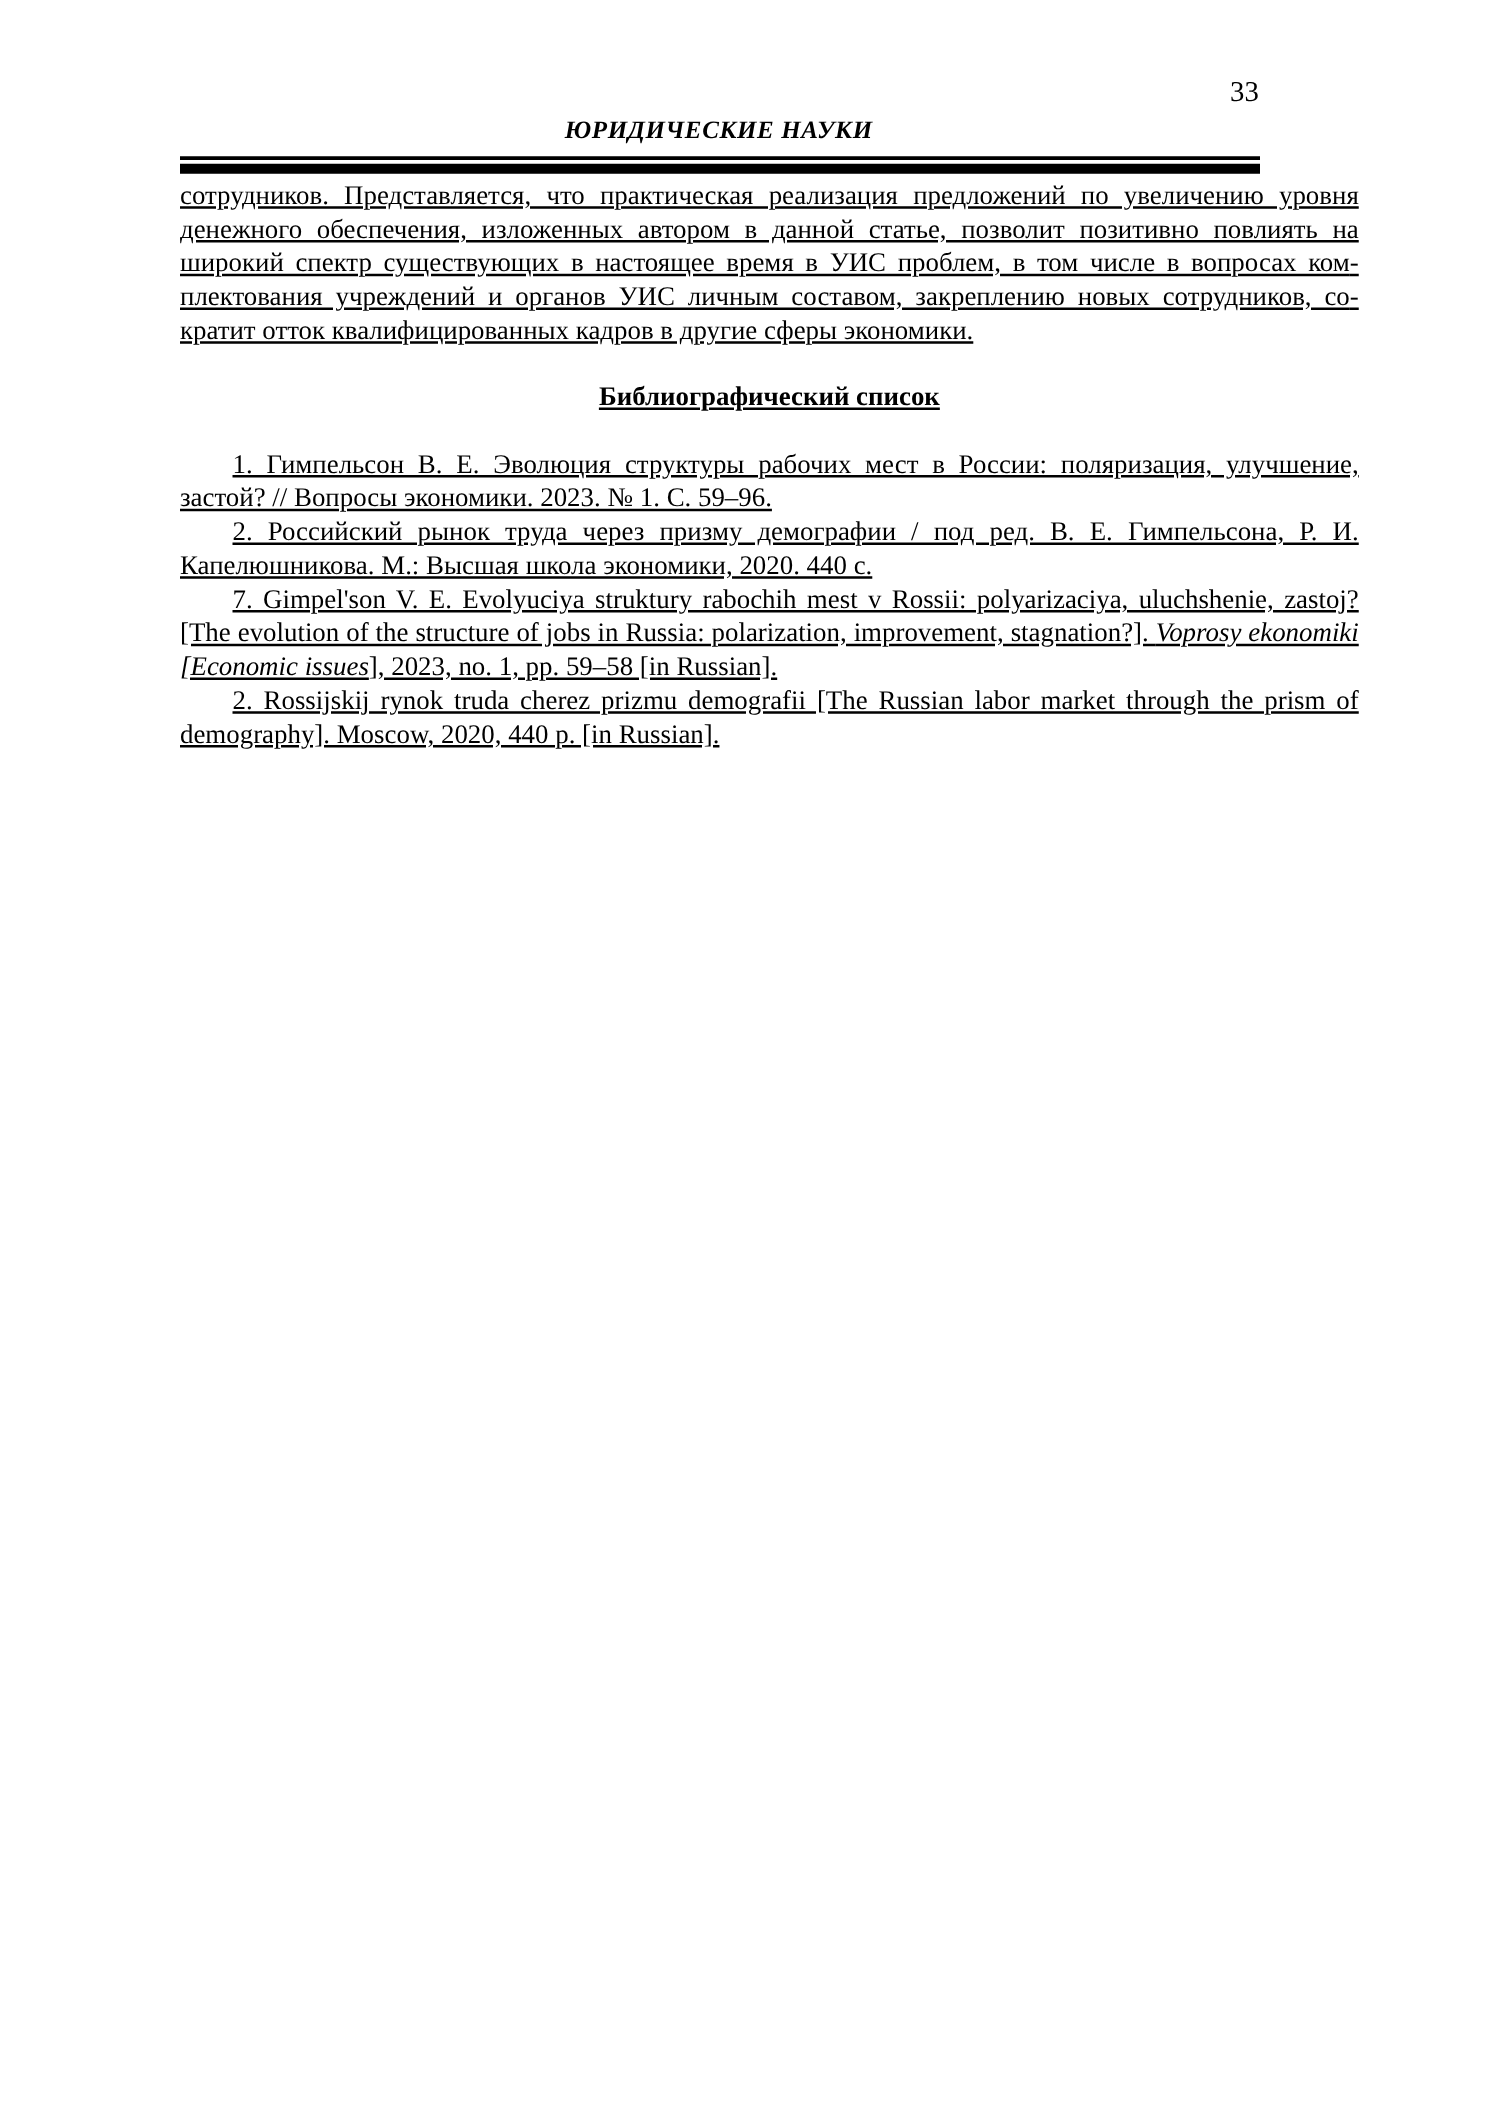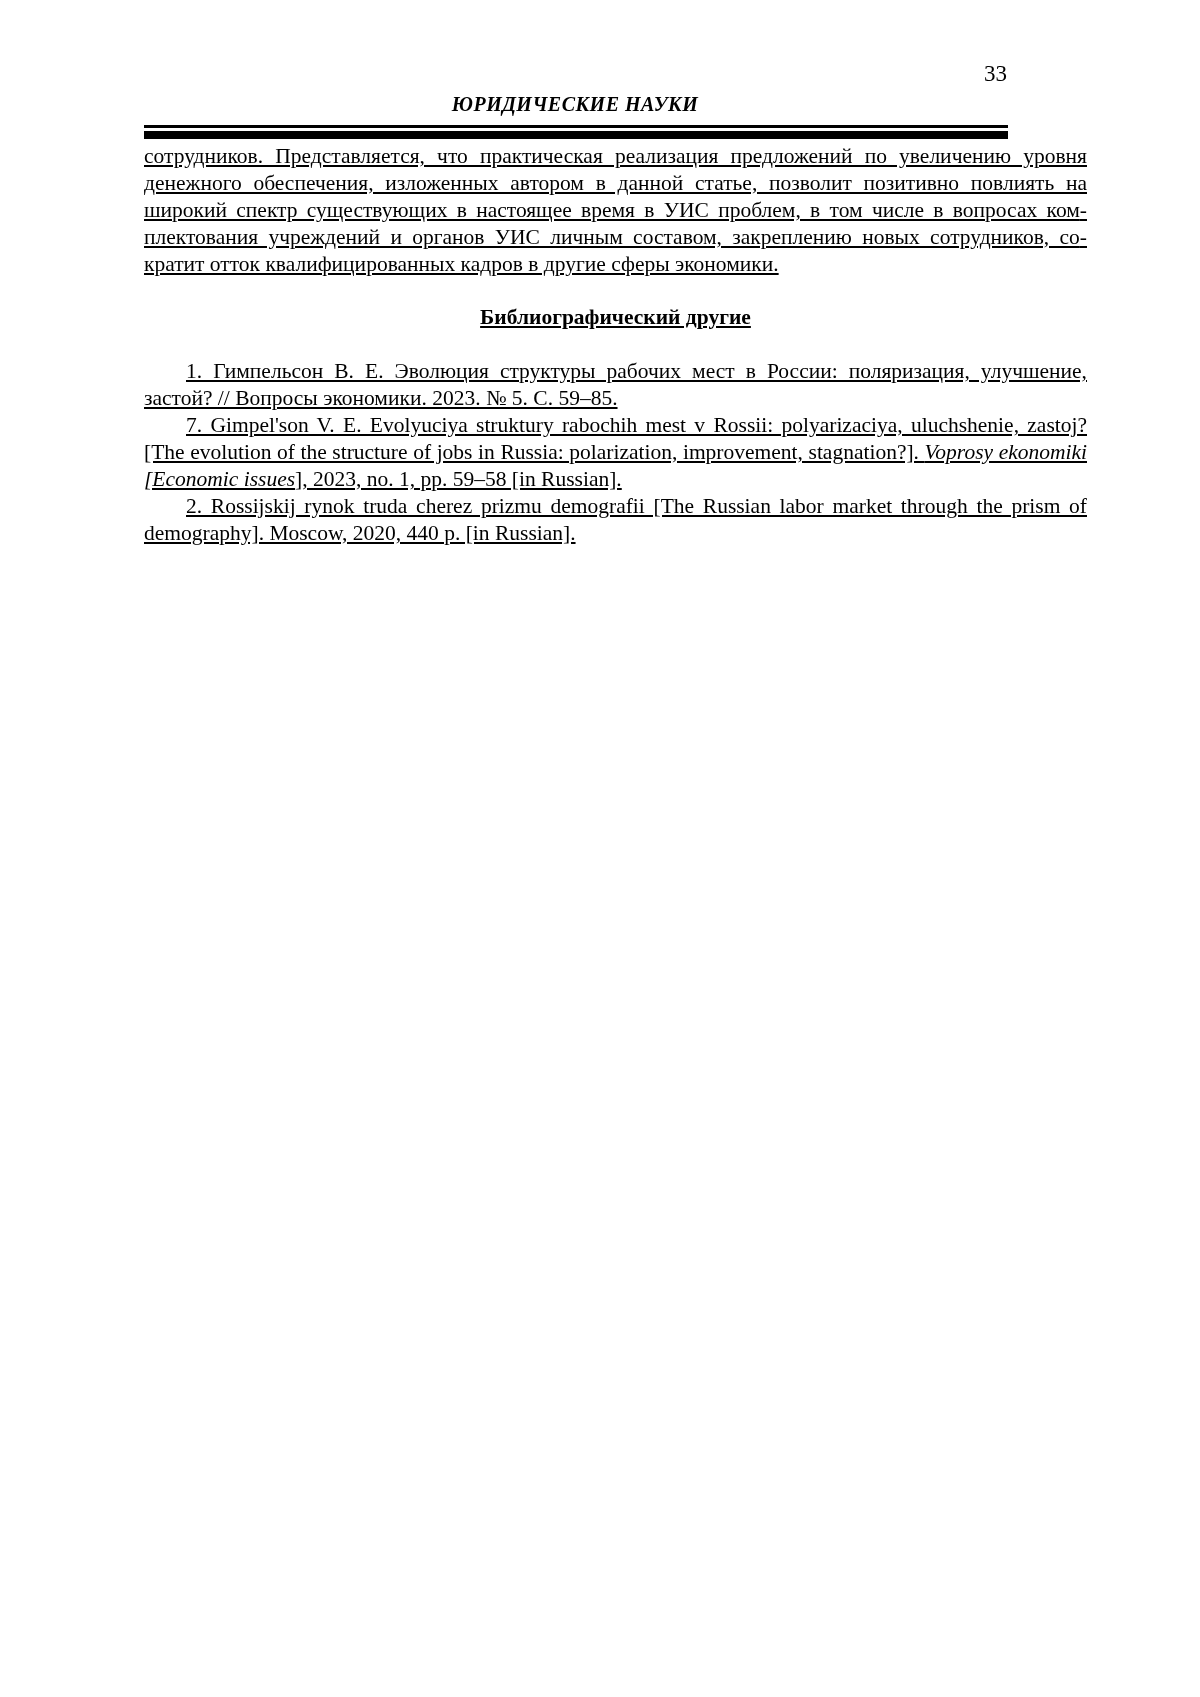--- a/index.html
+++ b/index.html
@@ -91,7 +91,7 @@
 
     <p>сотрудников. Представляется, что практическая реализация предложений по увеличению уровня денежного обеспечения, изложенных автором в данной статье, позволит позитивно повлиять на широкий спектр существующих в настоящее время в УИС проблем, в том числе в вопросах ком­плектования учреждений и органов УИС личным составом, закреплению новых сотрудников, со­кратит отток квалифицированных кадров в другие сферы экономики.</p>
 
-    <h2 class="section-heading">Библиографический другие</h2>
+    <h2 class="section-heading">Библиографический список</h2>
 
     <p class="ref-item">1. Гимпельсон В. Е. Эволюция структуры рабочих мест в России: поляризация, улучше­ние, застой? // Вопросы экономики. 2023. № 5. С. 59–85.</p>
 

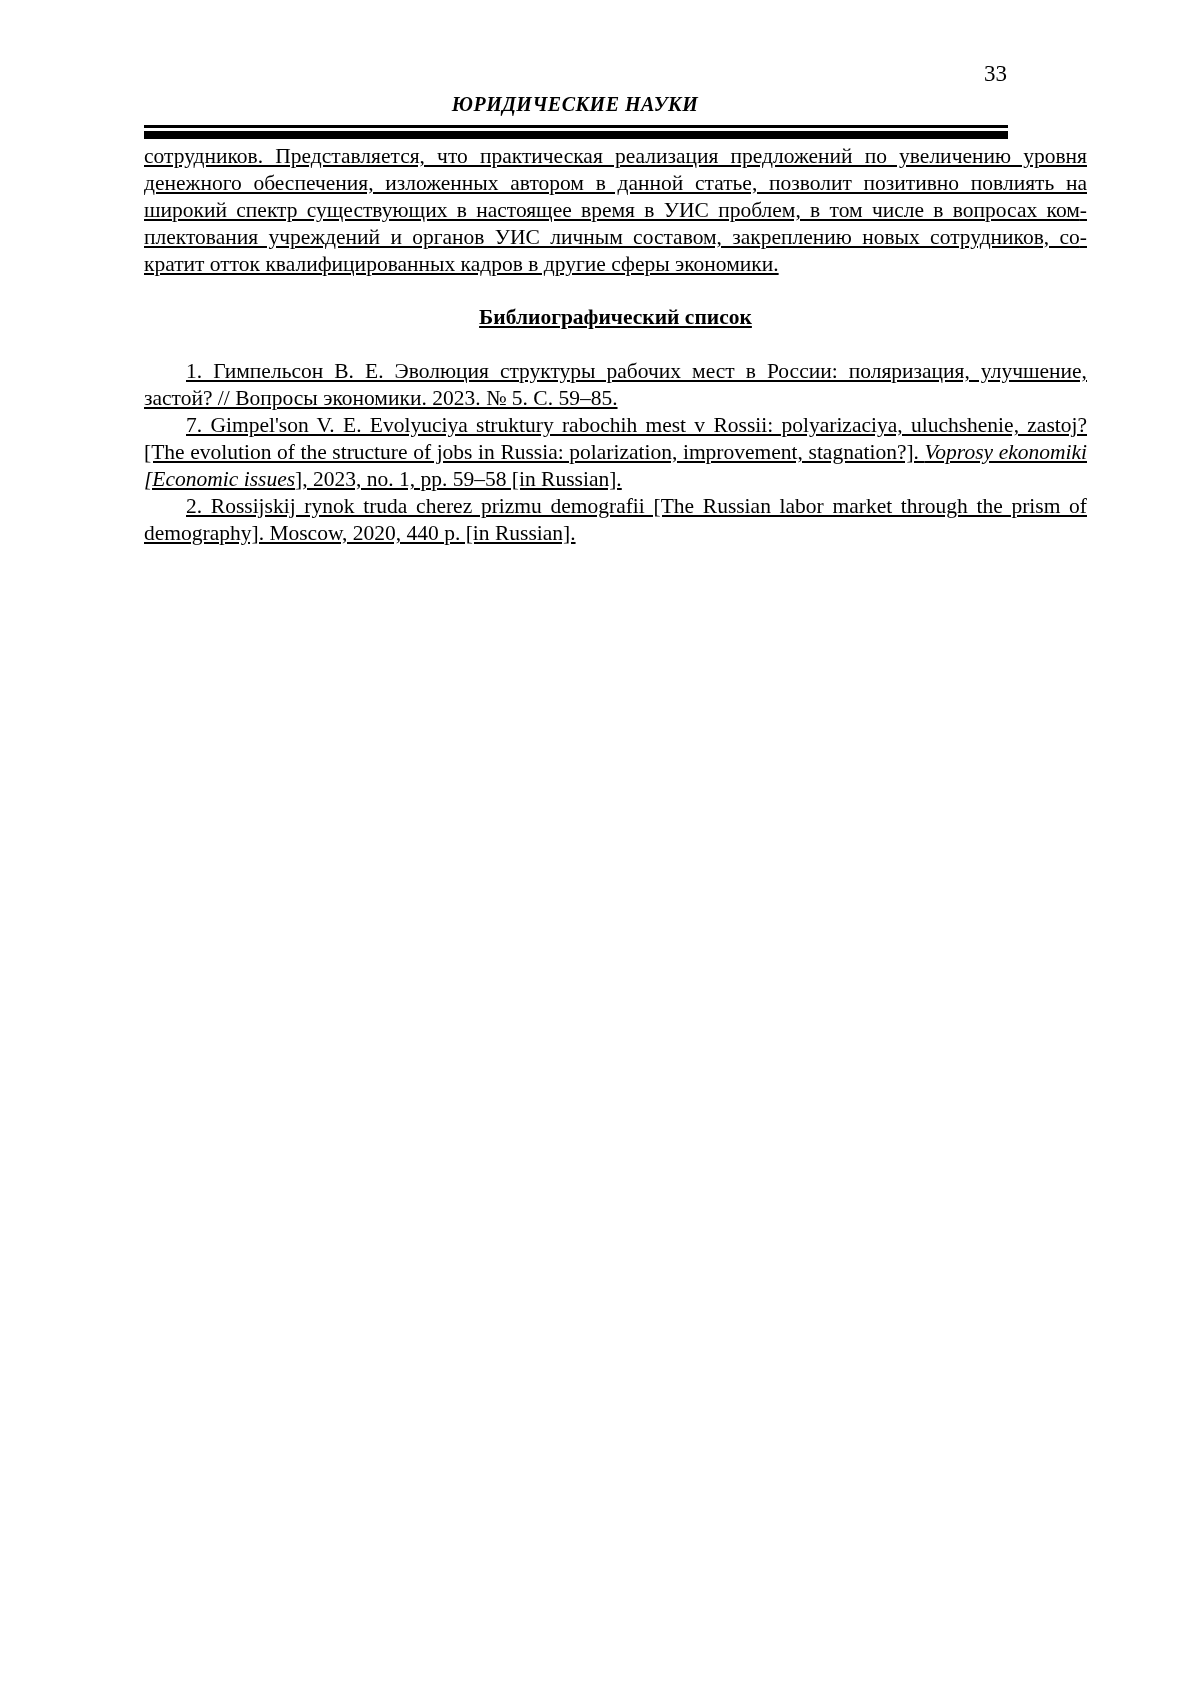--- a/index.html
+++ b/index.html
@@ -93,7 +93,7 @@
 
     <h2 class="section-heading">Библиографический список</h2>
 
-    <p class="ref-item">1. Гимпельсон В. Е. Эволюция структуры рабочих мест в России: поляризация, улучше­ние, застой? // Вопросы экономики. 2023. № 5. С. 59–85.</p>
+    <p class="ref-item">1. Гимпельсон В. Е. Эволюция структуры рабочих мест в России: поляризация, улучше­ние, застой? // Вопросы экономики. 2023. № 1. С. 59–96.</p>
 
 
 

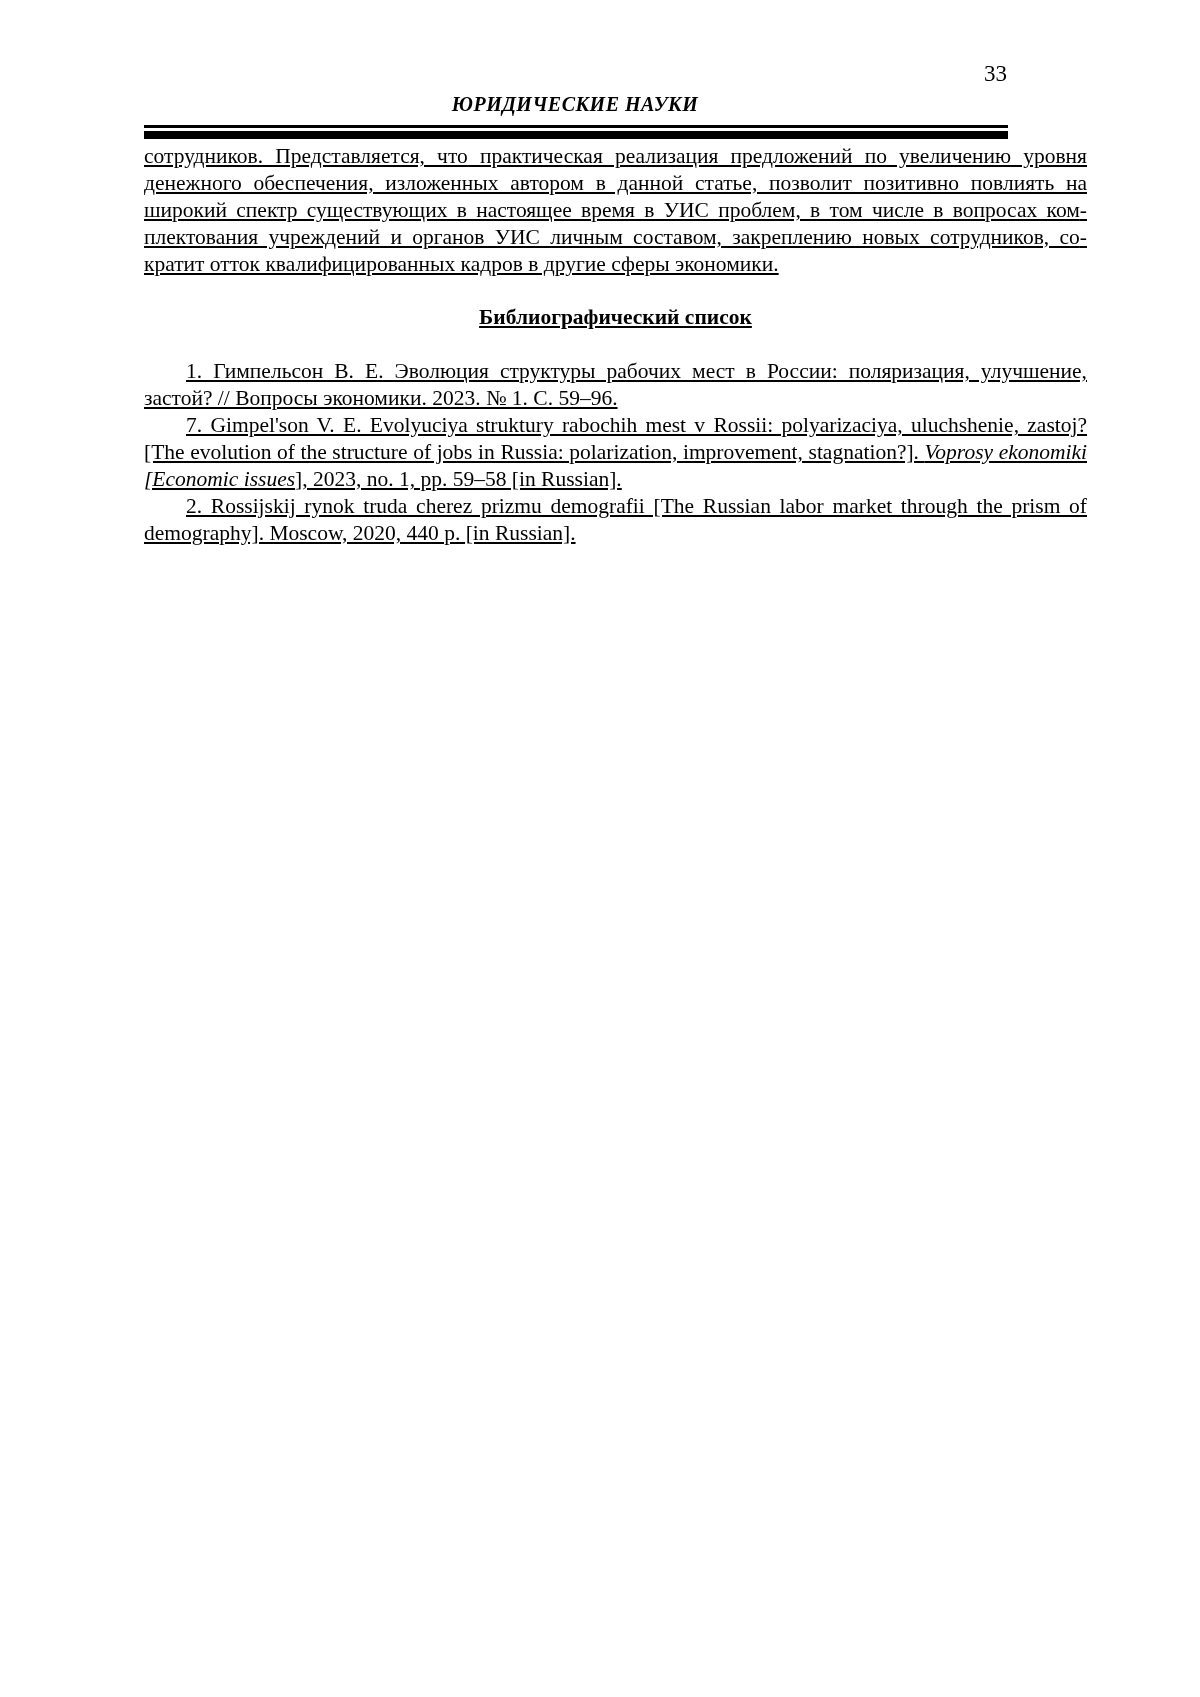--- a/index.html
+++ b/index.html
@@ -95,6 +95,7 @@
 
     <p class="ref-item">1. Гимпельсон В. Е. Эволюция структуры рабочих мест в России: поляризация, улучше­ние, застой? // Вопросы экономики. 2023. № 1. С. 59–96.</p>
 
+    <p class="ref-item">2. Российский рынок труда через призму демографии / под ред. В. Е. Гимпельсона, Р. И. Капелюшникова. М.: Высшая школа экономики, 2020. 440 с.</p>
 
 
     <p class="ref-item"><span>7. Gimpel'son V. E. Evolyuciya struktury rabochih mest v Rossii: polyarizaciya, uluchshenie, zastoj? [The evolution of the structure of jobs in Russia: polarization, improvement, stagnation?]. </span><span class="ital">Voprosy ekonomiki [Economic issues</span><span>], 2023, no. 1, pp. 59–58 [in Russian].</span></p>

